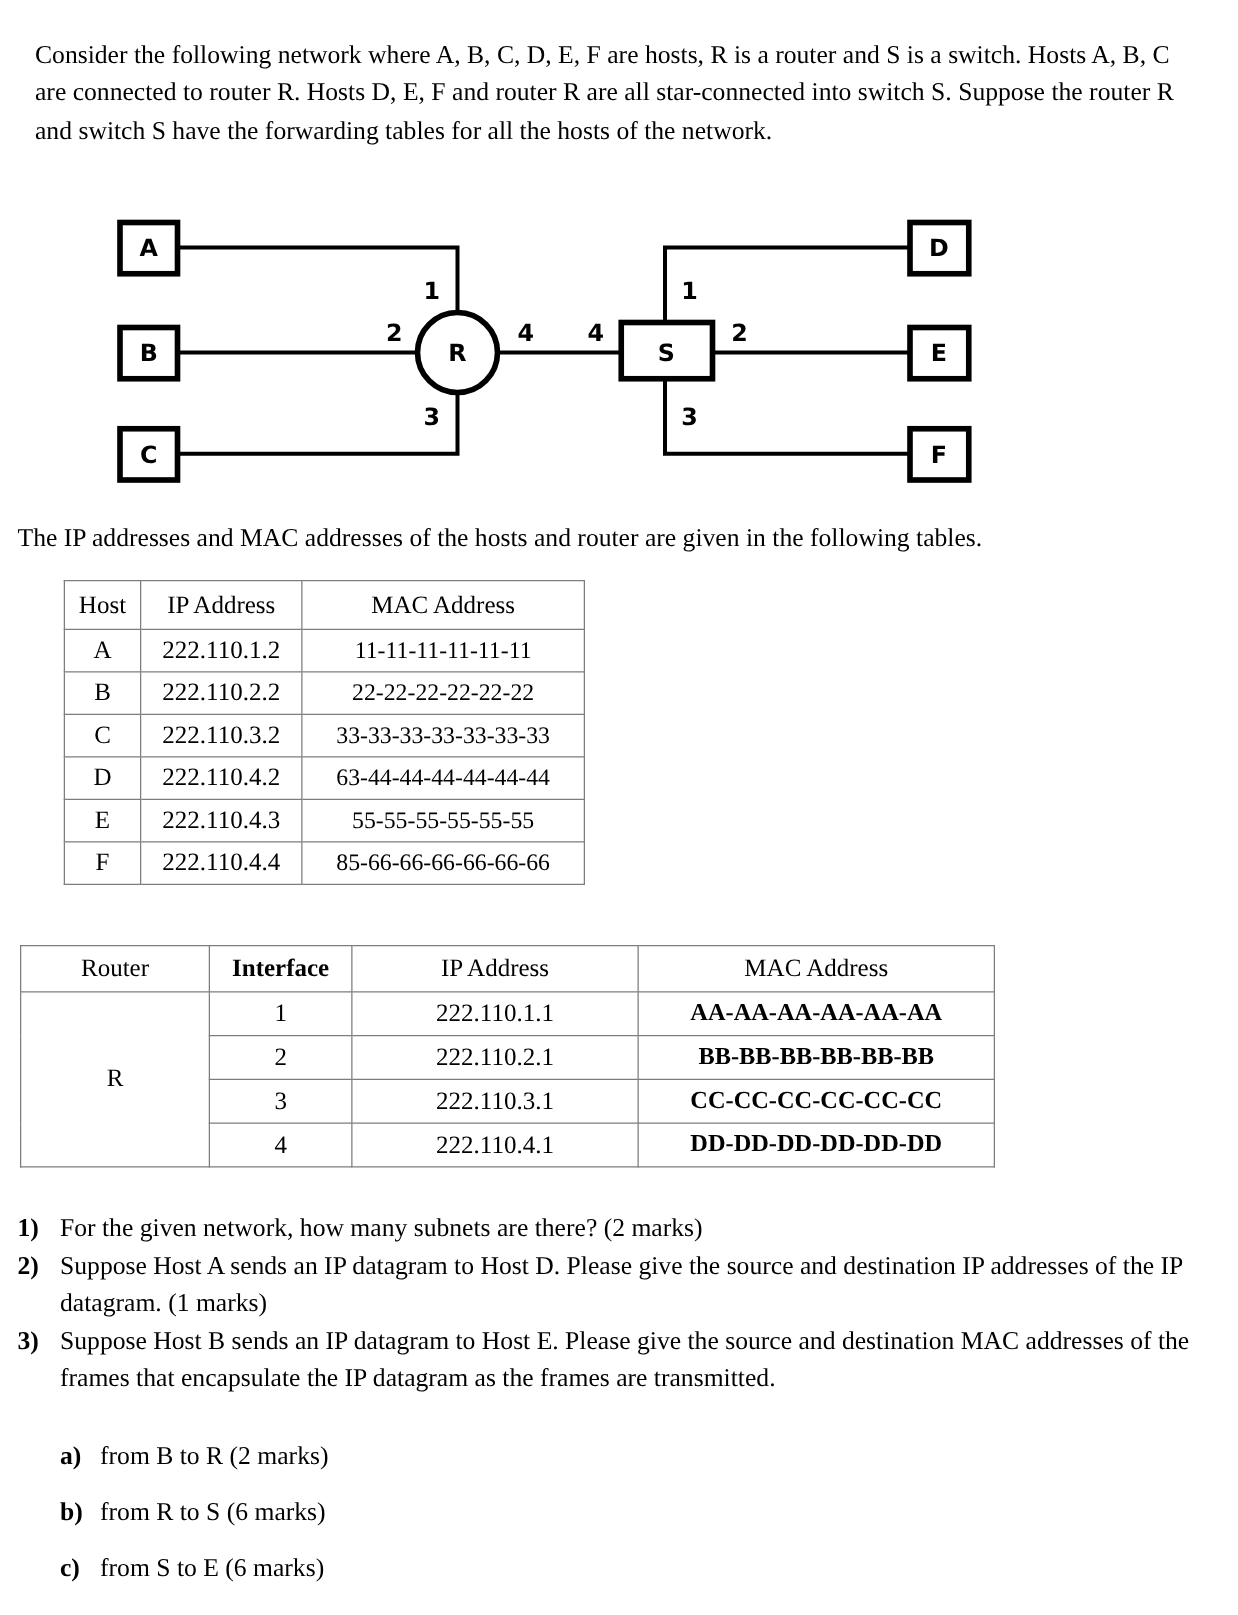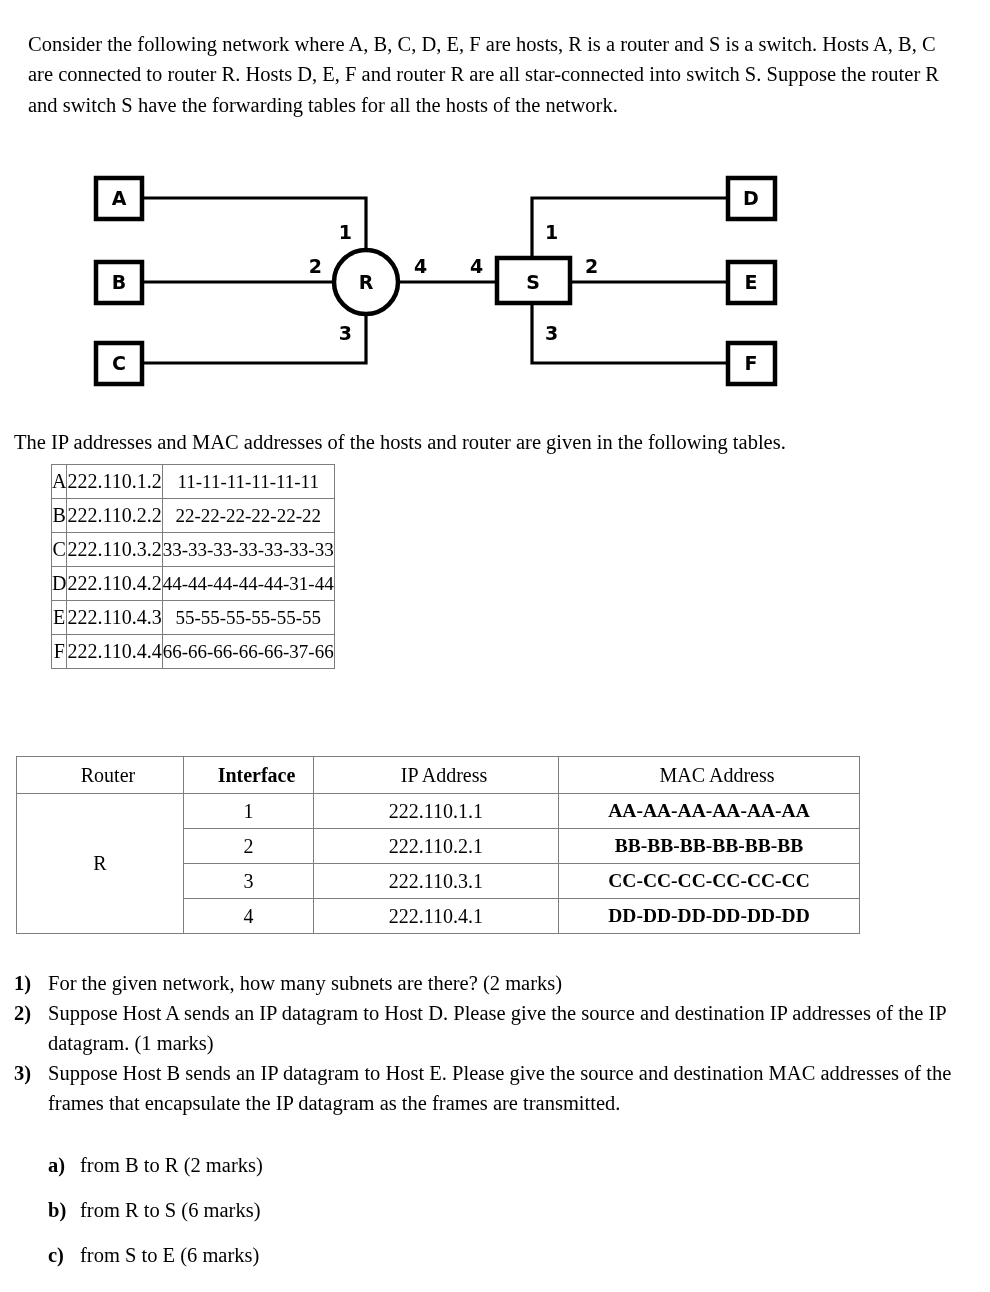--- a/index.html
+++ b/index.html
@@ -62,7 +62,7 @@
   .mid-sentence {
     position: absolute;
     left: 14px;
-    top: 406px;
+    top: 395px;
     width: 930px;
     font-size: 20.5px;
     line-height: 30px;

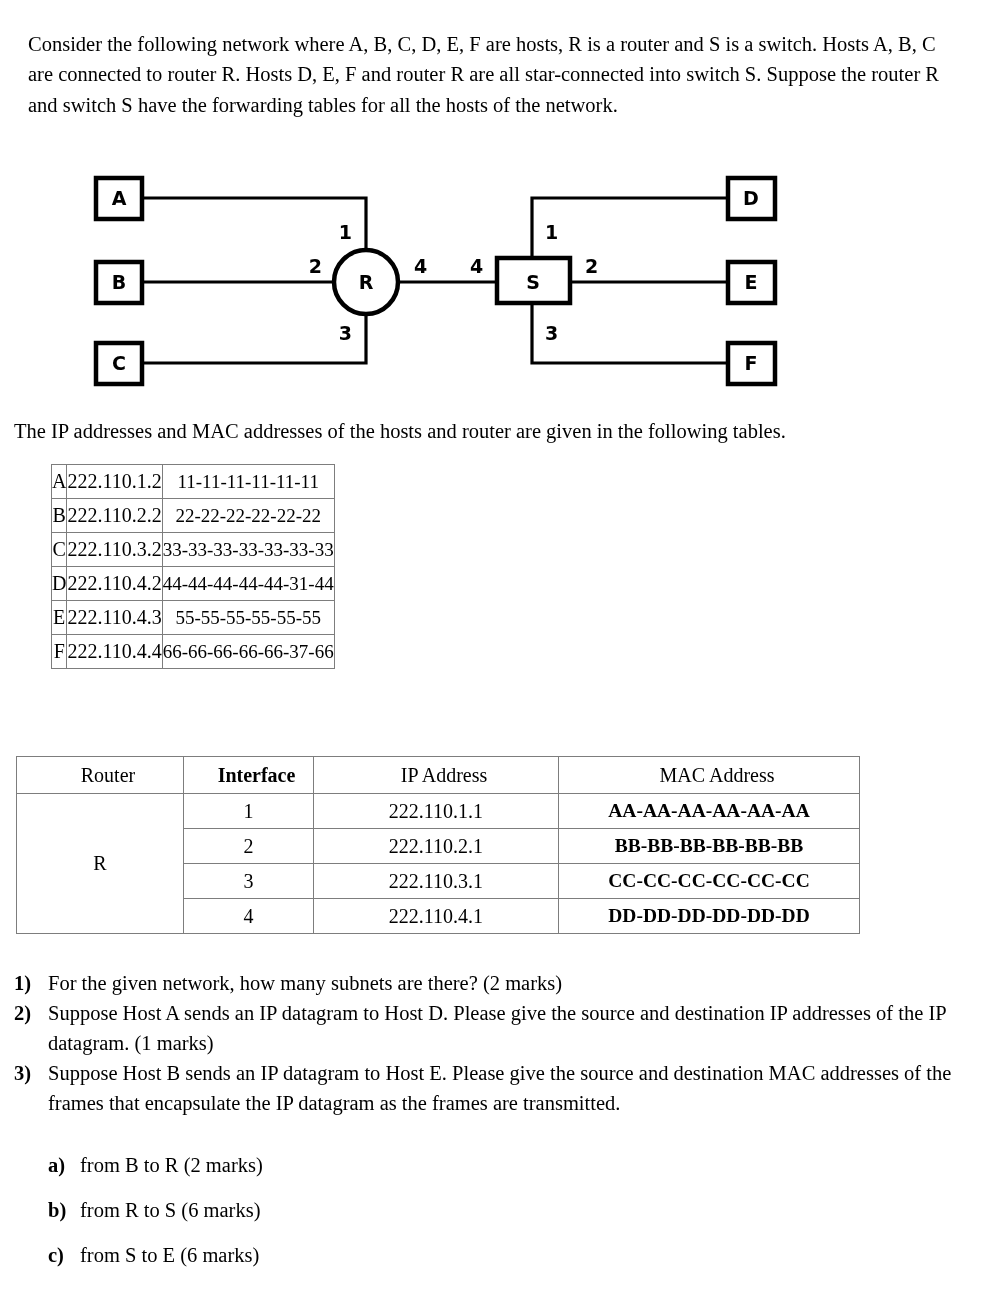--- a/index.html
+++ b/index.html
@@ -229,6 +229,11 @@
 
   <table class="host-table">
     <tbody>
+      <tr class="hdr">
+        <td class="c-host">Host</td>
+        <td class="c-ip">IP Address</td>
+        <td class="c-mac">MAC Address</td>
+      </tr>
       <tr>
         <td>A</td>
         <td>222.110.1.2</td>

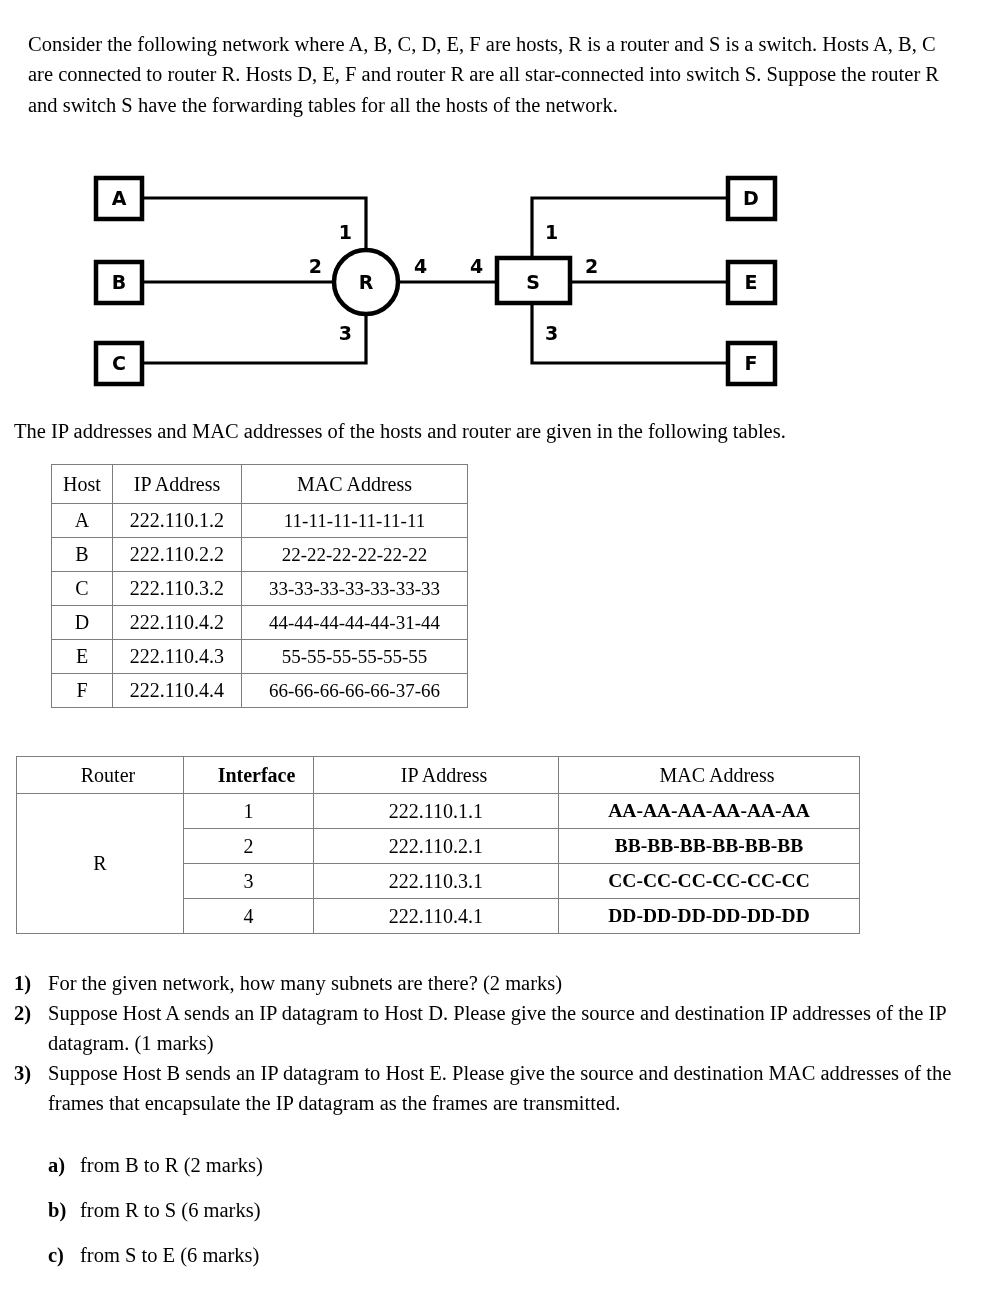--- a/index.html
+++ b/index.html
@@ -252,7 +252,7 @@
       <tr>
         <td>D</td>
         <td>222.110.4.2</td>
-        <td class="mac-cell">44-44-44-44-44-31-44</td>
+        <td class="mac-cell">63-44-44-44-44-44-44</td>
       </tr>
       <tr>
         <td>E</td>

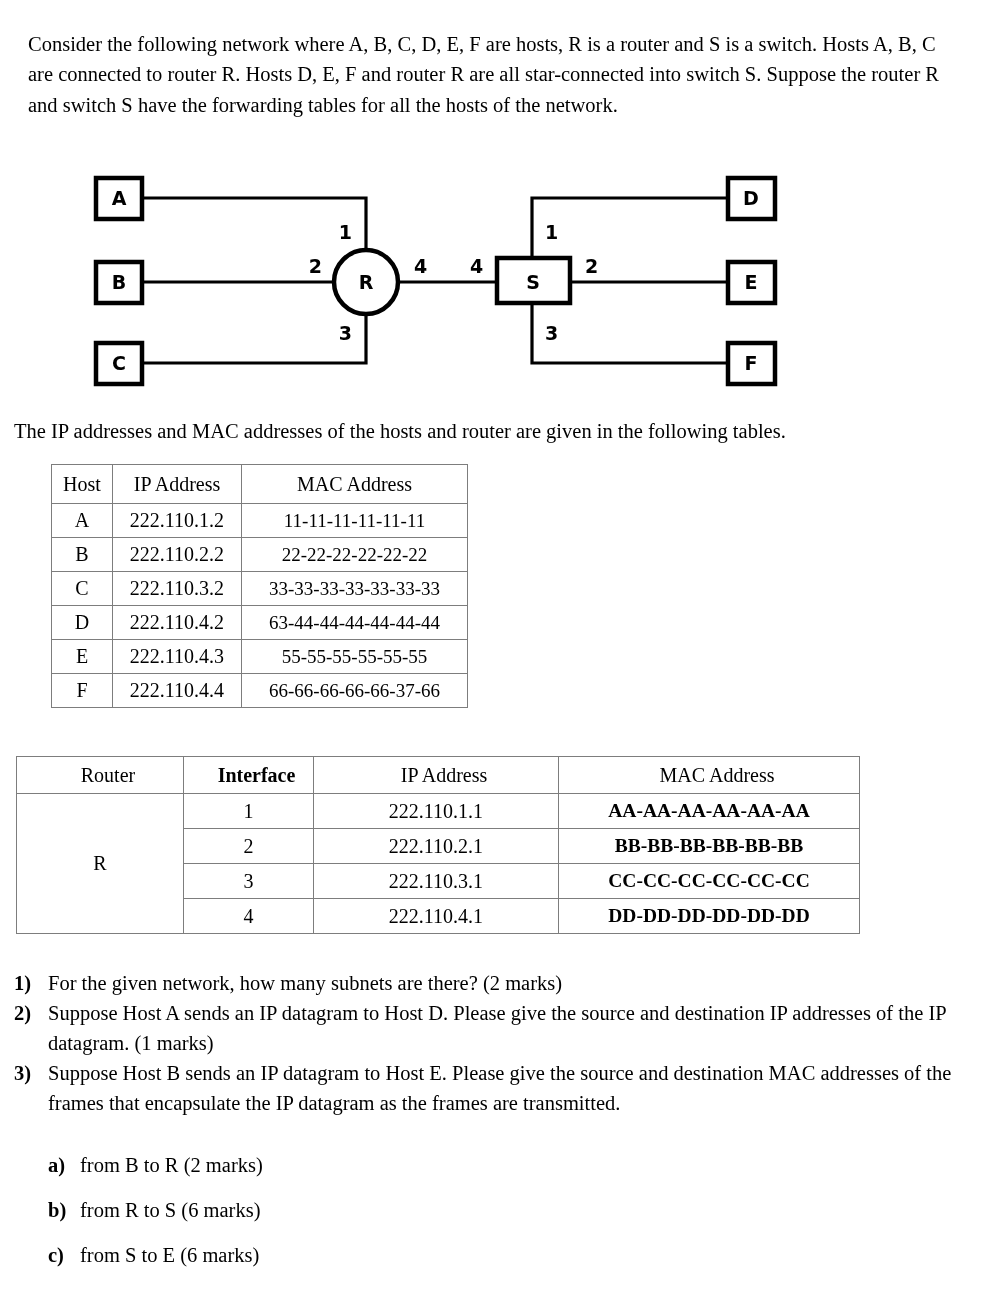--- a/index.html
+++ b/index.html
@@ -262,7 +262,7 @@
       <tr>
         <td>F</td>
         <td>222.110.4.4</td>
-        <td class="mac-cell">66-66-66-66-66-37-66</td>
+        <td class="mac-cell">85-66-66-66-66-66-66</td>
       </tr>
     </tbody>
   </table>

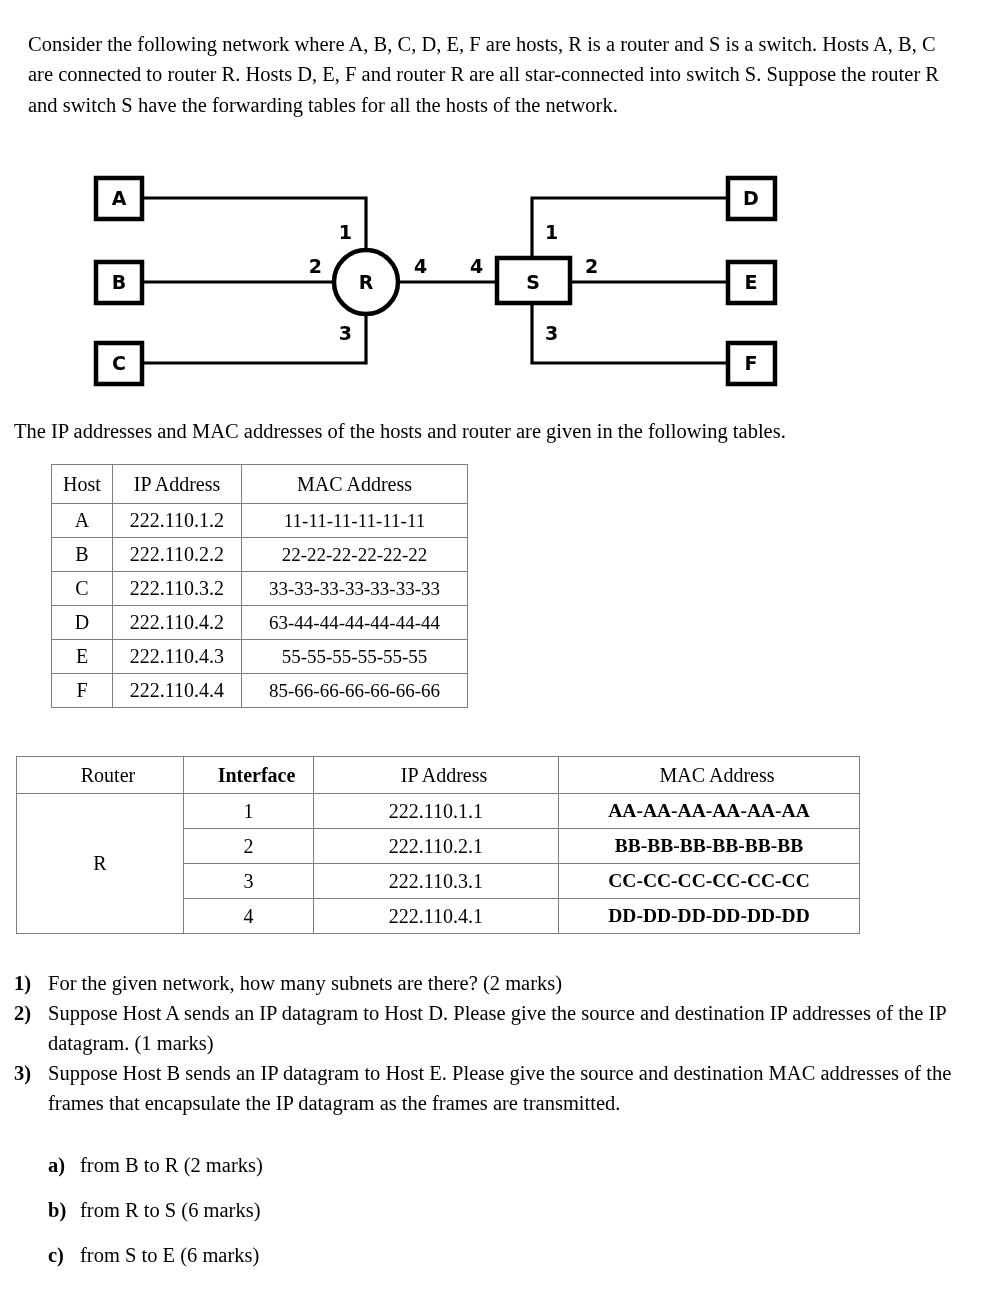--- a/index.html
+++ b/index.html
@@ -107,7 +107,7 @@
   .router-table .c-int    { width: 113px; font-weight: bold; }
   .router-table .c-ip     { width: 228px; }
   .router-table .c-mac    { width: 284px; }
-  .router-table .hdr td { height: 36px; padding-left: 16px; }
+  .router-table .hdr td { height: 36px; }
   .router-table .mac-cell { font-size: 19.5px; font-weight: bold; }
 
   

